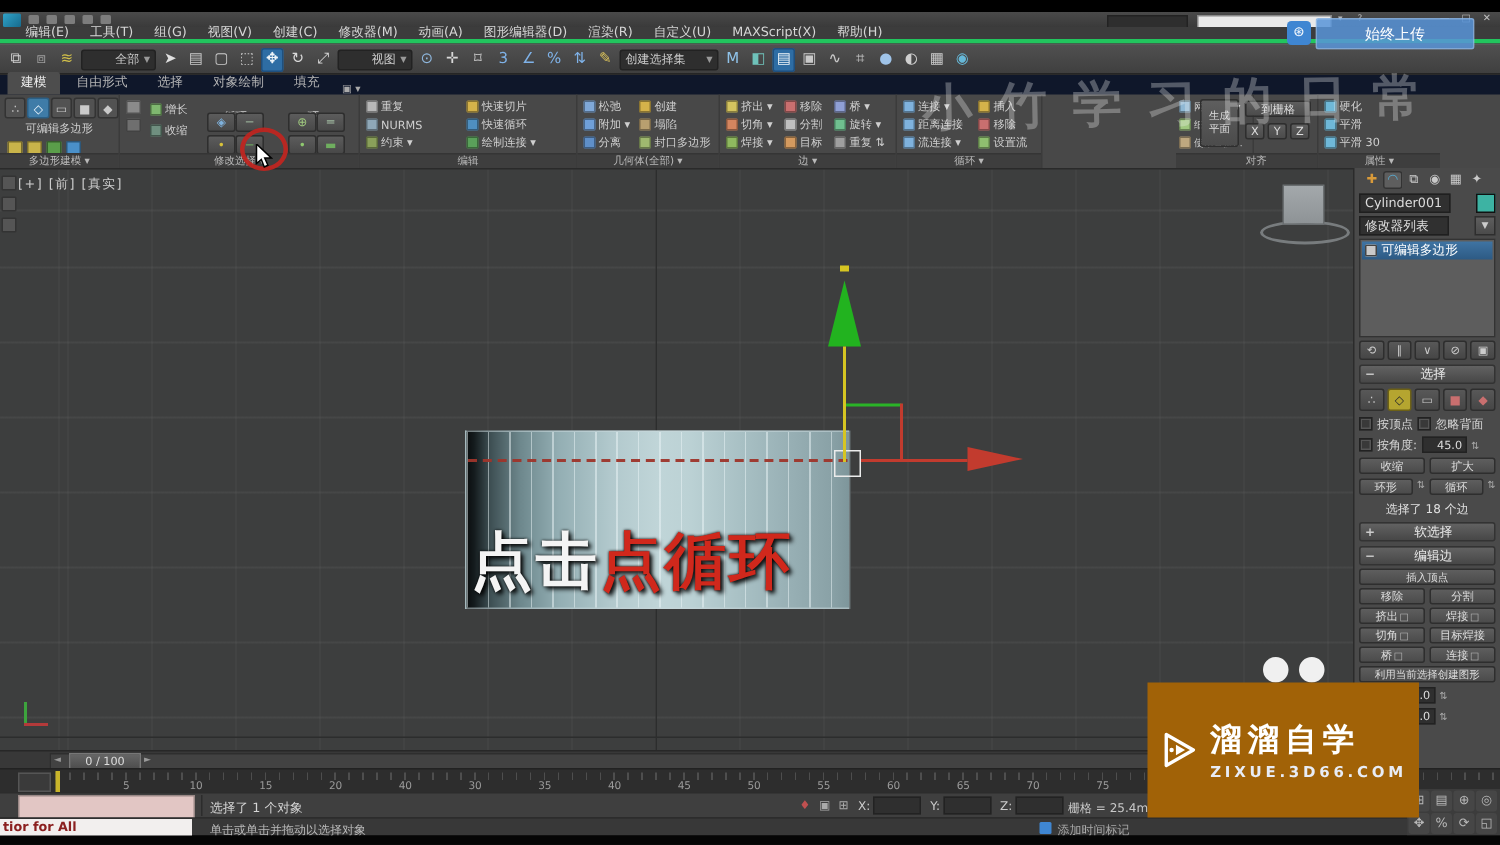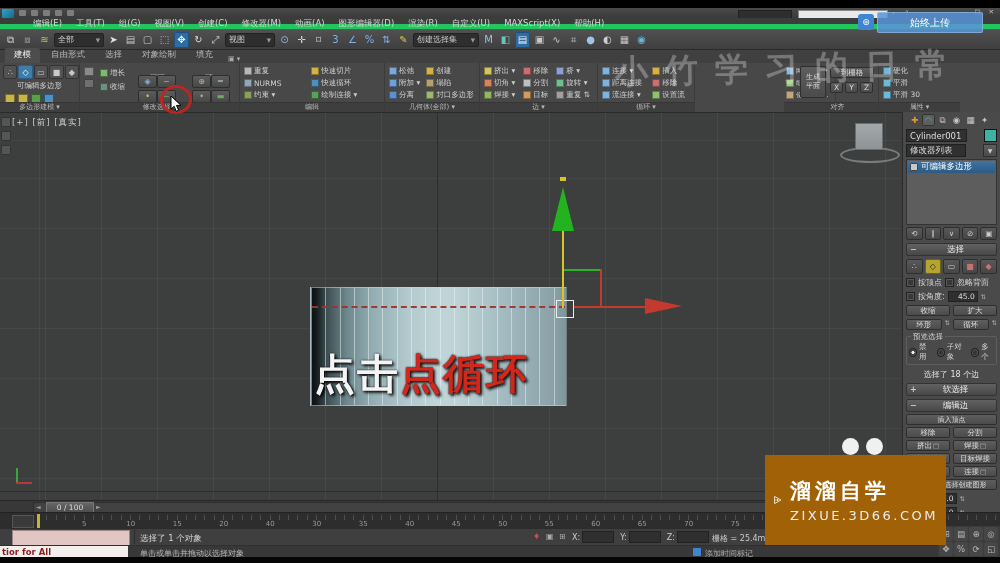--- a/index.html
+++ b/index.html
@@ -17,7 +17,7 @@
   .searchbox{position:absolute;left:798px;top:1.5px;width:88px;height:7px;background:#e9e9e9;border:1px solid #888;}
   .tico{position:absolute;top:1px;font-size:6px;color:#b5b5b5;}
   .winctl{position:absolute;right:6px;top:0;display:flex;gap:8px;font-size:6.5px;color:#c0c0c0;}
-  #menubar{left:0;top:18px;width:1000px;height:11px;background:#3c3c3c;display:flex;gap:14px;padding-left:33px;box-sizing:border-box;border-bottom:5px solid #22c55e;}
+  #menubar{left:0;top:18px;width:1000px;height:11px;background:#3c3c3c;display:flex;align-items:center;gap:14px;padding-left:17px;box-sizing:border-box;border-bottom:3px solid #22c55e;}
   .mi{font-size:8.5px;color:#d6d6d6;white-space:nowrap;}
   
   #toolbar{left:0;top:29px;width:1000px;height:21px;background:linear-gradient(#505050,#3f3f3f);border-top:1px solid #5a5a5a;border-bottom:1px solid #2a2a2a;display:flex;align-items:center;gap:2px;padding-left:3px;box-sizing:border-box;}

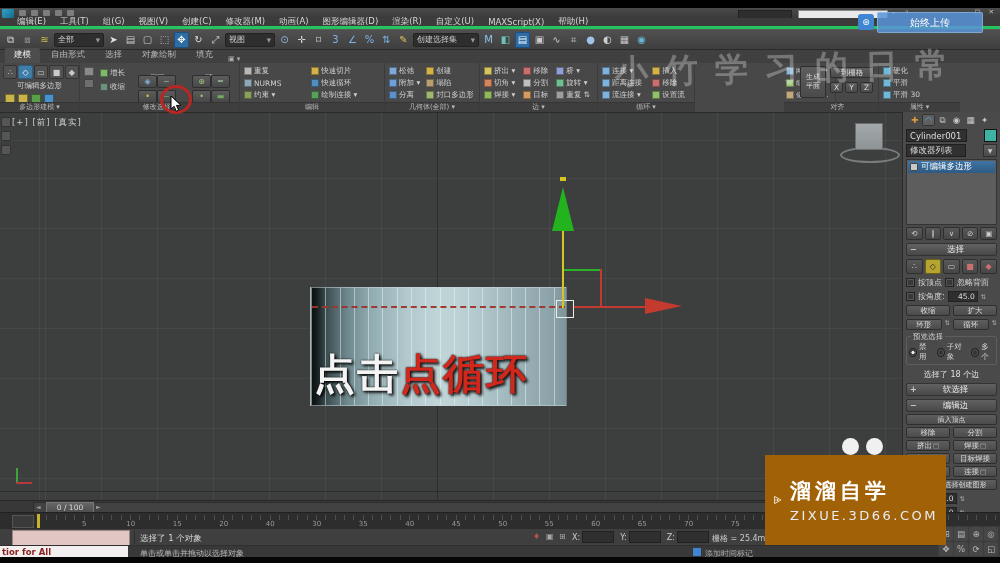--- a/index.html
+++ b/index.html
@@ -24,7 +24,7 @@
   .tbi{height:16px;min-width:15px;display:inline-flex;align-items:center;justify-content:center;border-radius:2px;font-size:10px;color:var(--ic,#c9c9c9);flex:none;}
   .tbi.active{background:#2e6da4;box-shadow:inset 0 0 0 1px #1f4f7d;color:#eef4f8;}
   .tbi.drop,.tbi.field{background:#2e2e2e;border:1px solid #222;height:12px;font-size:8px;color:#ccc;padding:0 3px;justify-content:space-between;gap:3px;}
-  .tbi.drop{width:42px;}.tbi.field{width:58px;}
+  .tbi.drop{width:42px;justify-content:flex-end;}.tbi.field{width:58px;}
   .tbg:empty,.tbl:empty,.tcar:empty{display:none;}
   .tcar{font-size:5.5px;color:#999;}
   .tbl{font-size:8px;color:#ccc;}

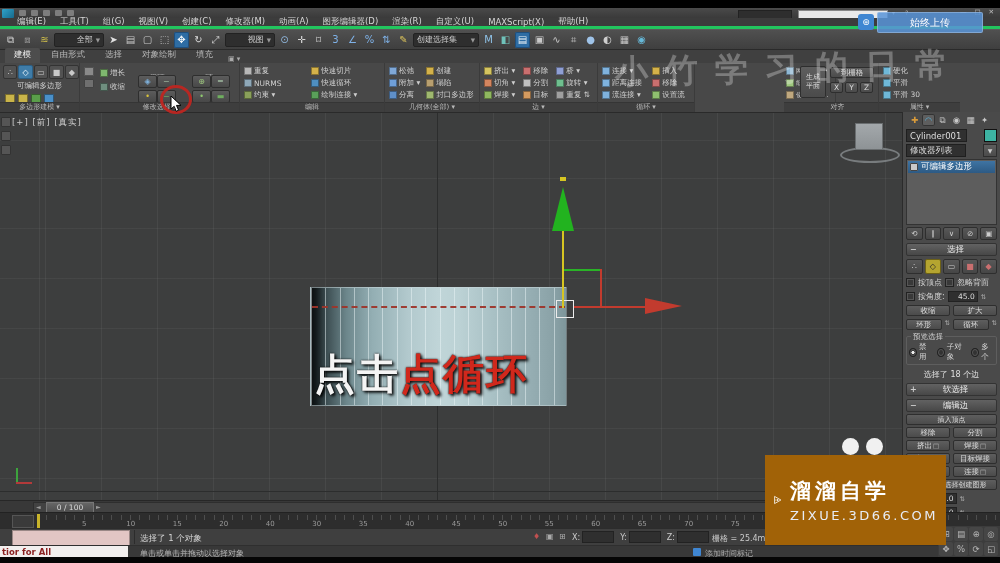--- a/index.html
+++ b/index.html
@@ -29,7 +29,7 @@
   .tcar{font-size:5.5px;color:#999;}
   .tbl{font-size:8px;color:#ccc;}
   
-  #ribbon{left:0;top:50px;width:1000px;height:62px;background:#404040;}
+  #ribbon{left:0;top:50px;width:1000px;height:62px;background:#0f172a;}
   #rtabs{position:absolute;left:0;top:0;width:1000px;height:13px;display:flex;align-items:flex-end;gap:2px;padding-left:5px;box-sizing:border-box;}
   .rtab{font-size:8.5px;color:#b5b5b5;padding:1px 9px 2px;white-space:nowrap;}
   .rtab.active{background:#4d4d4d;color:#eee;border-radius:2px 2px 0 0;}

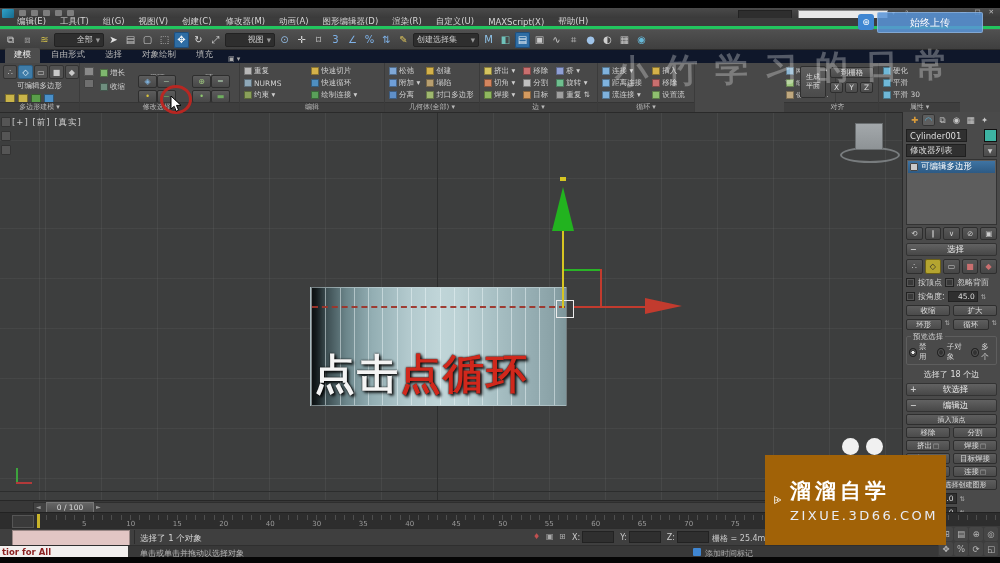--- a/index.html
+++ b/index.html
@@ -673,24 +673,6 @@
       <span class="ebtn">循环</span>
         <span class="spn">⇅</span>
     </div>
-    <div class="grp">
-      <span class="grp-t">预览选择</span>
-      <div class="radios">
-
-      <span class="radio on">
-            <i class="rd"></i>
-            <s>禁用</s>
-          </span>
-          <span class="radio">
-            <i class="rd"></i>
-            <s>子对象</s>
-          </span>
-          <span class="radio">
-            <i class="rd"></i>
-            <s>多个</s>
-          </span>
-        </div>
-    </div>
     <div class="selstat">选择了 18 个边</div>
 
     

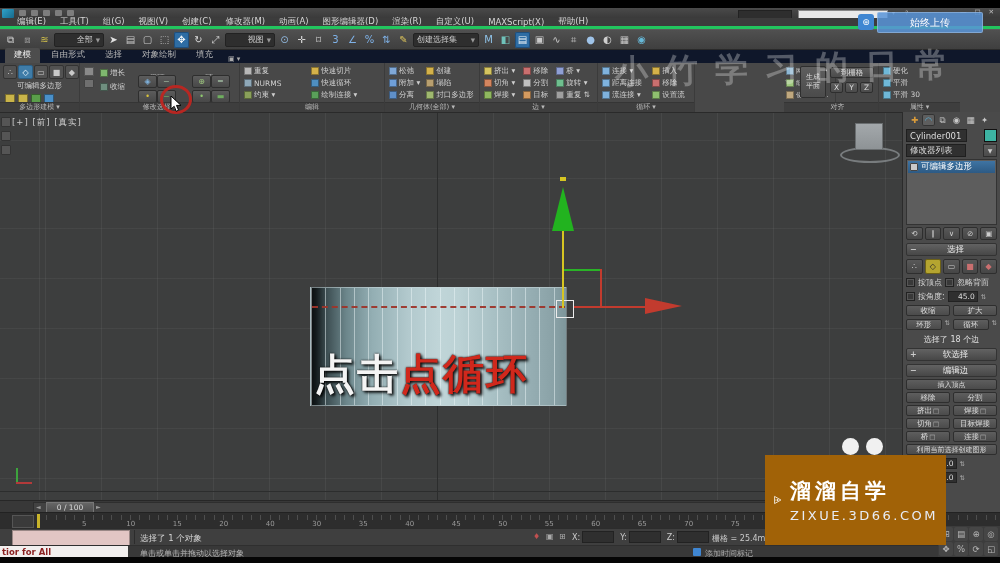--- a/index.html
+++ b/index.html
@@ -151,7 +151,7 @@
   .wmdot{width:17px;height:17px;border-radius:50%;background:rgba(255,255,255,.92);z-index:49;}
   #brandbox{left:765px;top:455px;width:181px;height:90px;background:#a16207;z-index:50;display:flex;align-items:center;padding:0 8px;box-sizing:border-box;gap:8px;}
   .brandtxt .bt1{font-size:21px;font-weight:bold;color:#fff;letter-spacing:4px;white-space:nowrap;}
-  .brandtxt .bt2{font-size:13px;color:#e8ecf5;letter-spacing:2.5px;margin-top:3px;white-space:nowrap;}
+  .brandtxt .bt2{font-size:10px;color:#e8ecf5;letter-spacing:2.5px;margin-top:3px;white-space:nowrap;font-weight:bold;}
   #cursor{z-index:60;left:170px;top:96px;}
 </style>
 </head>

